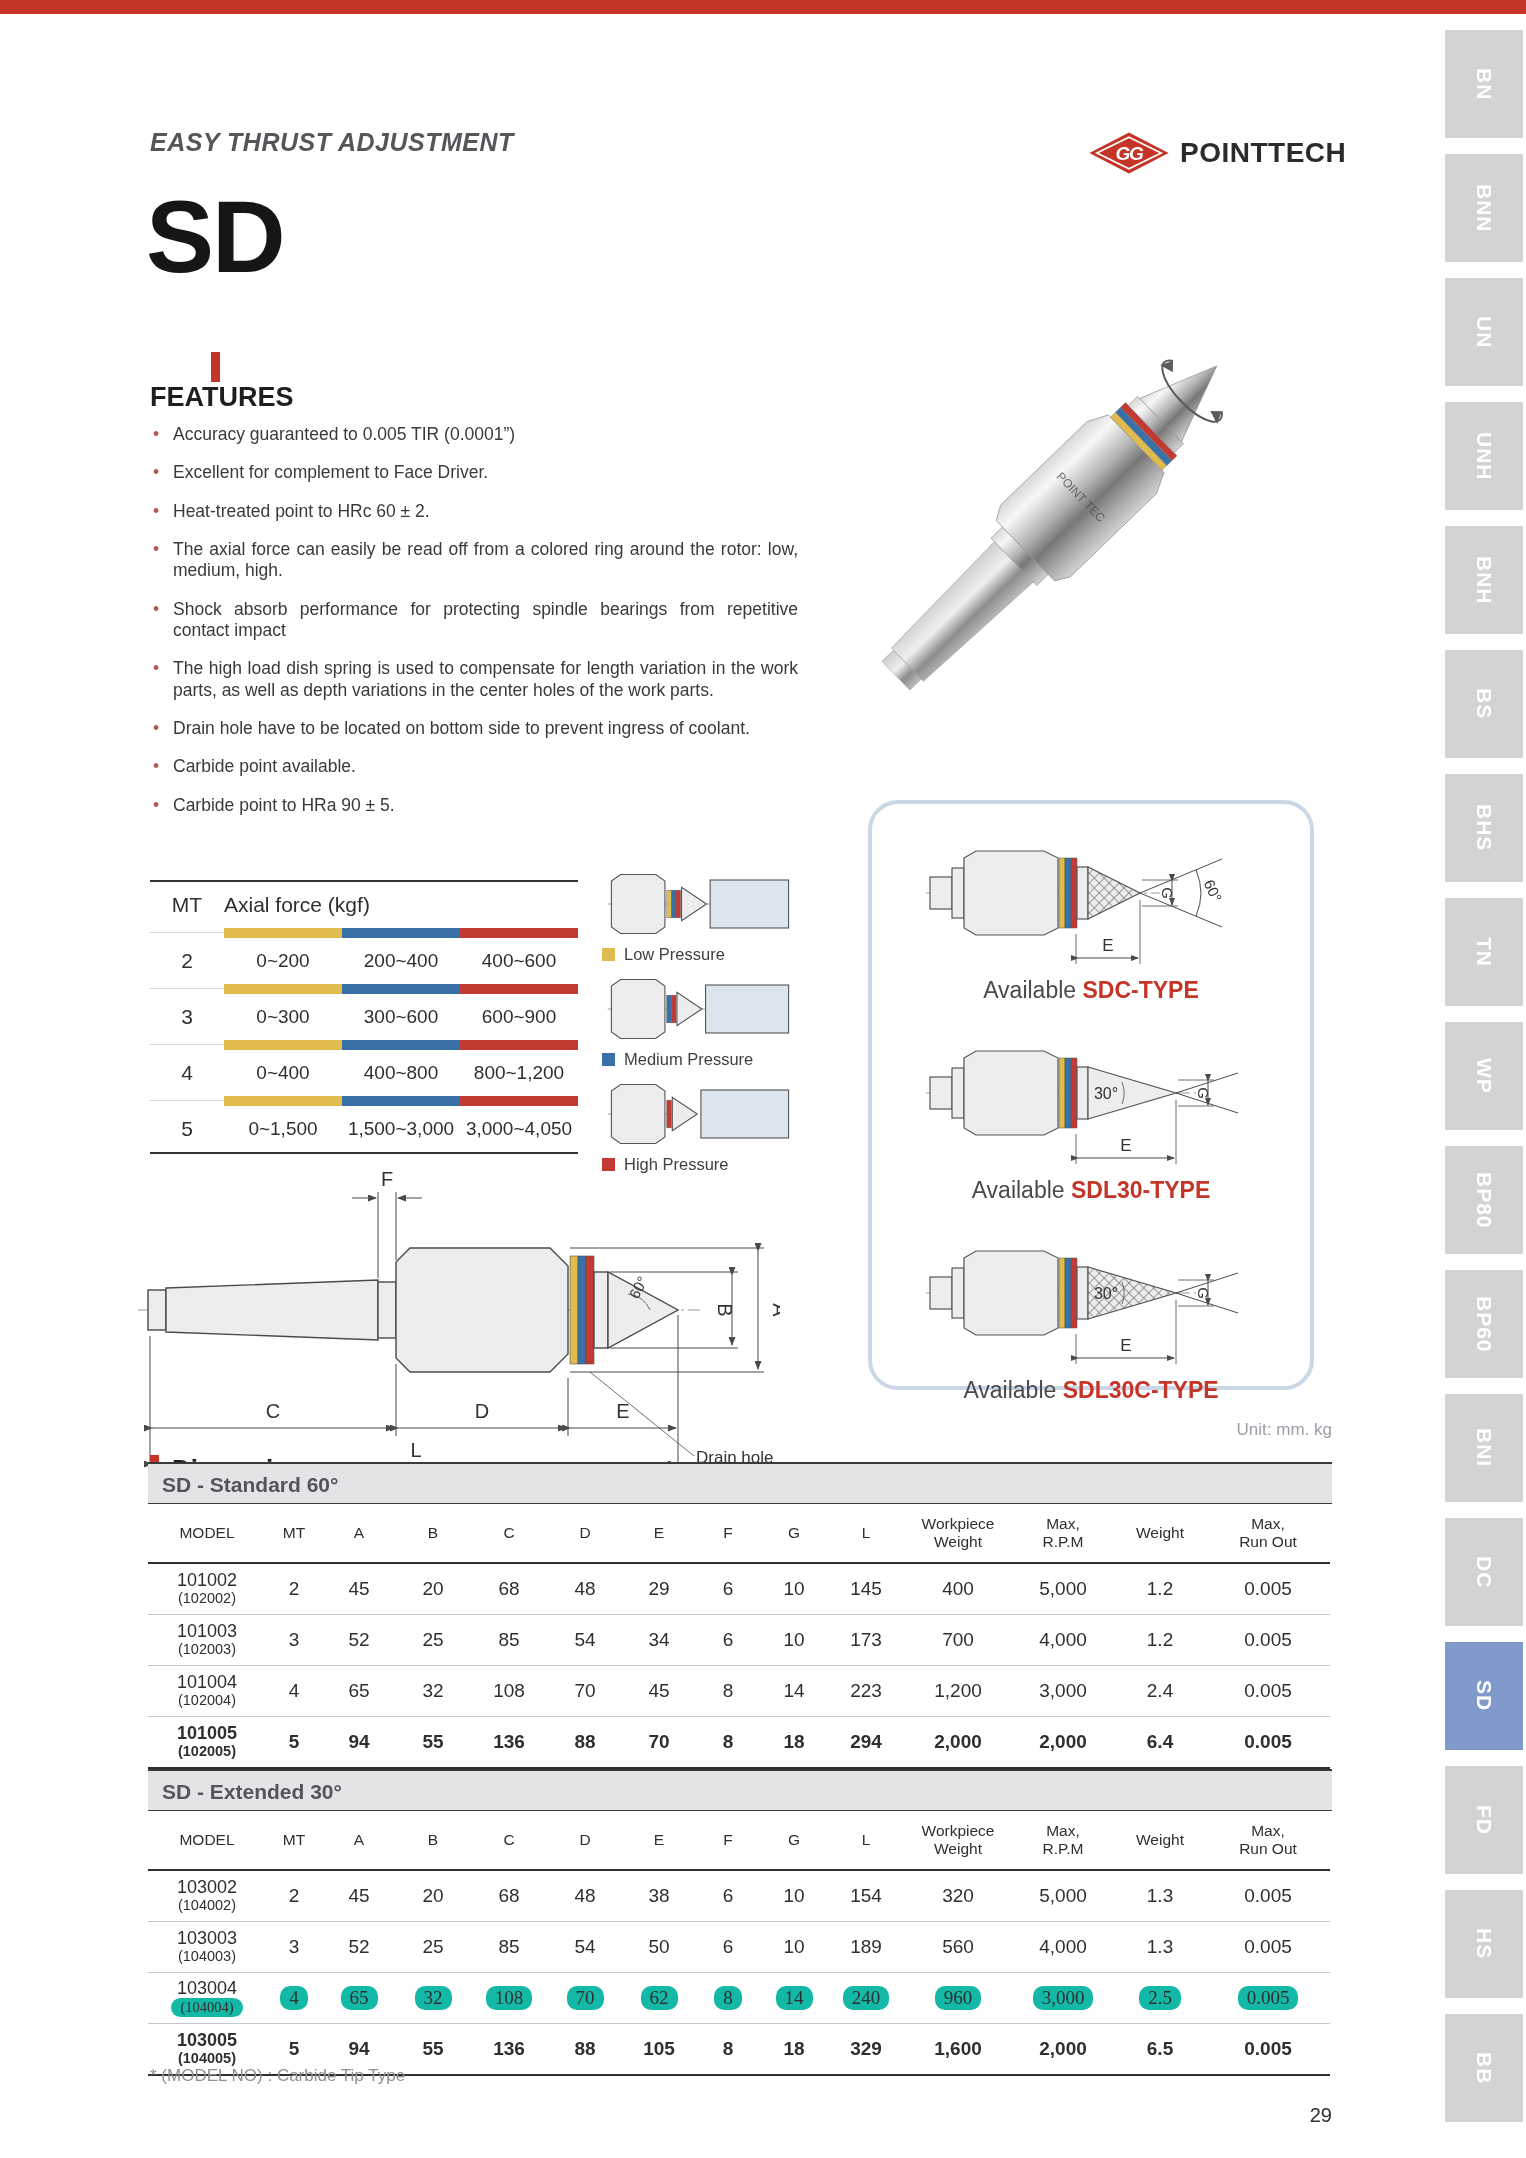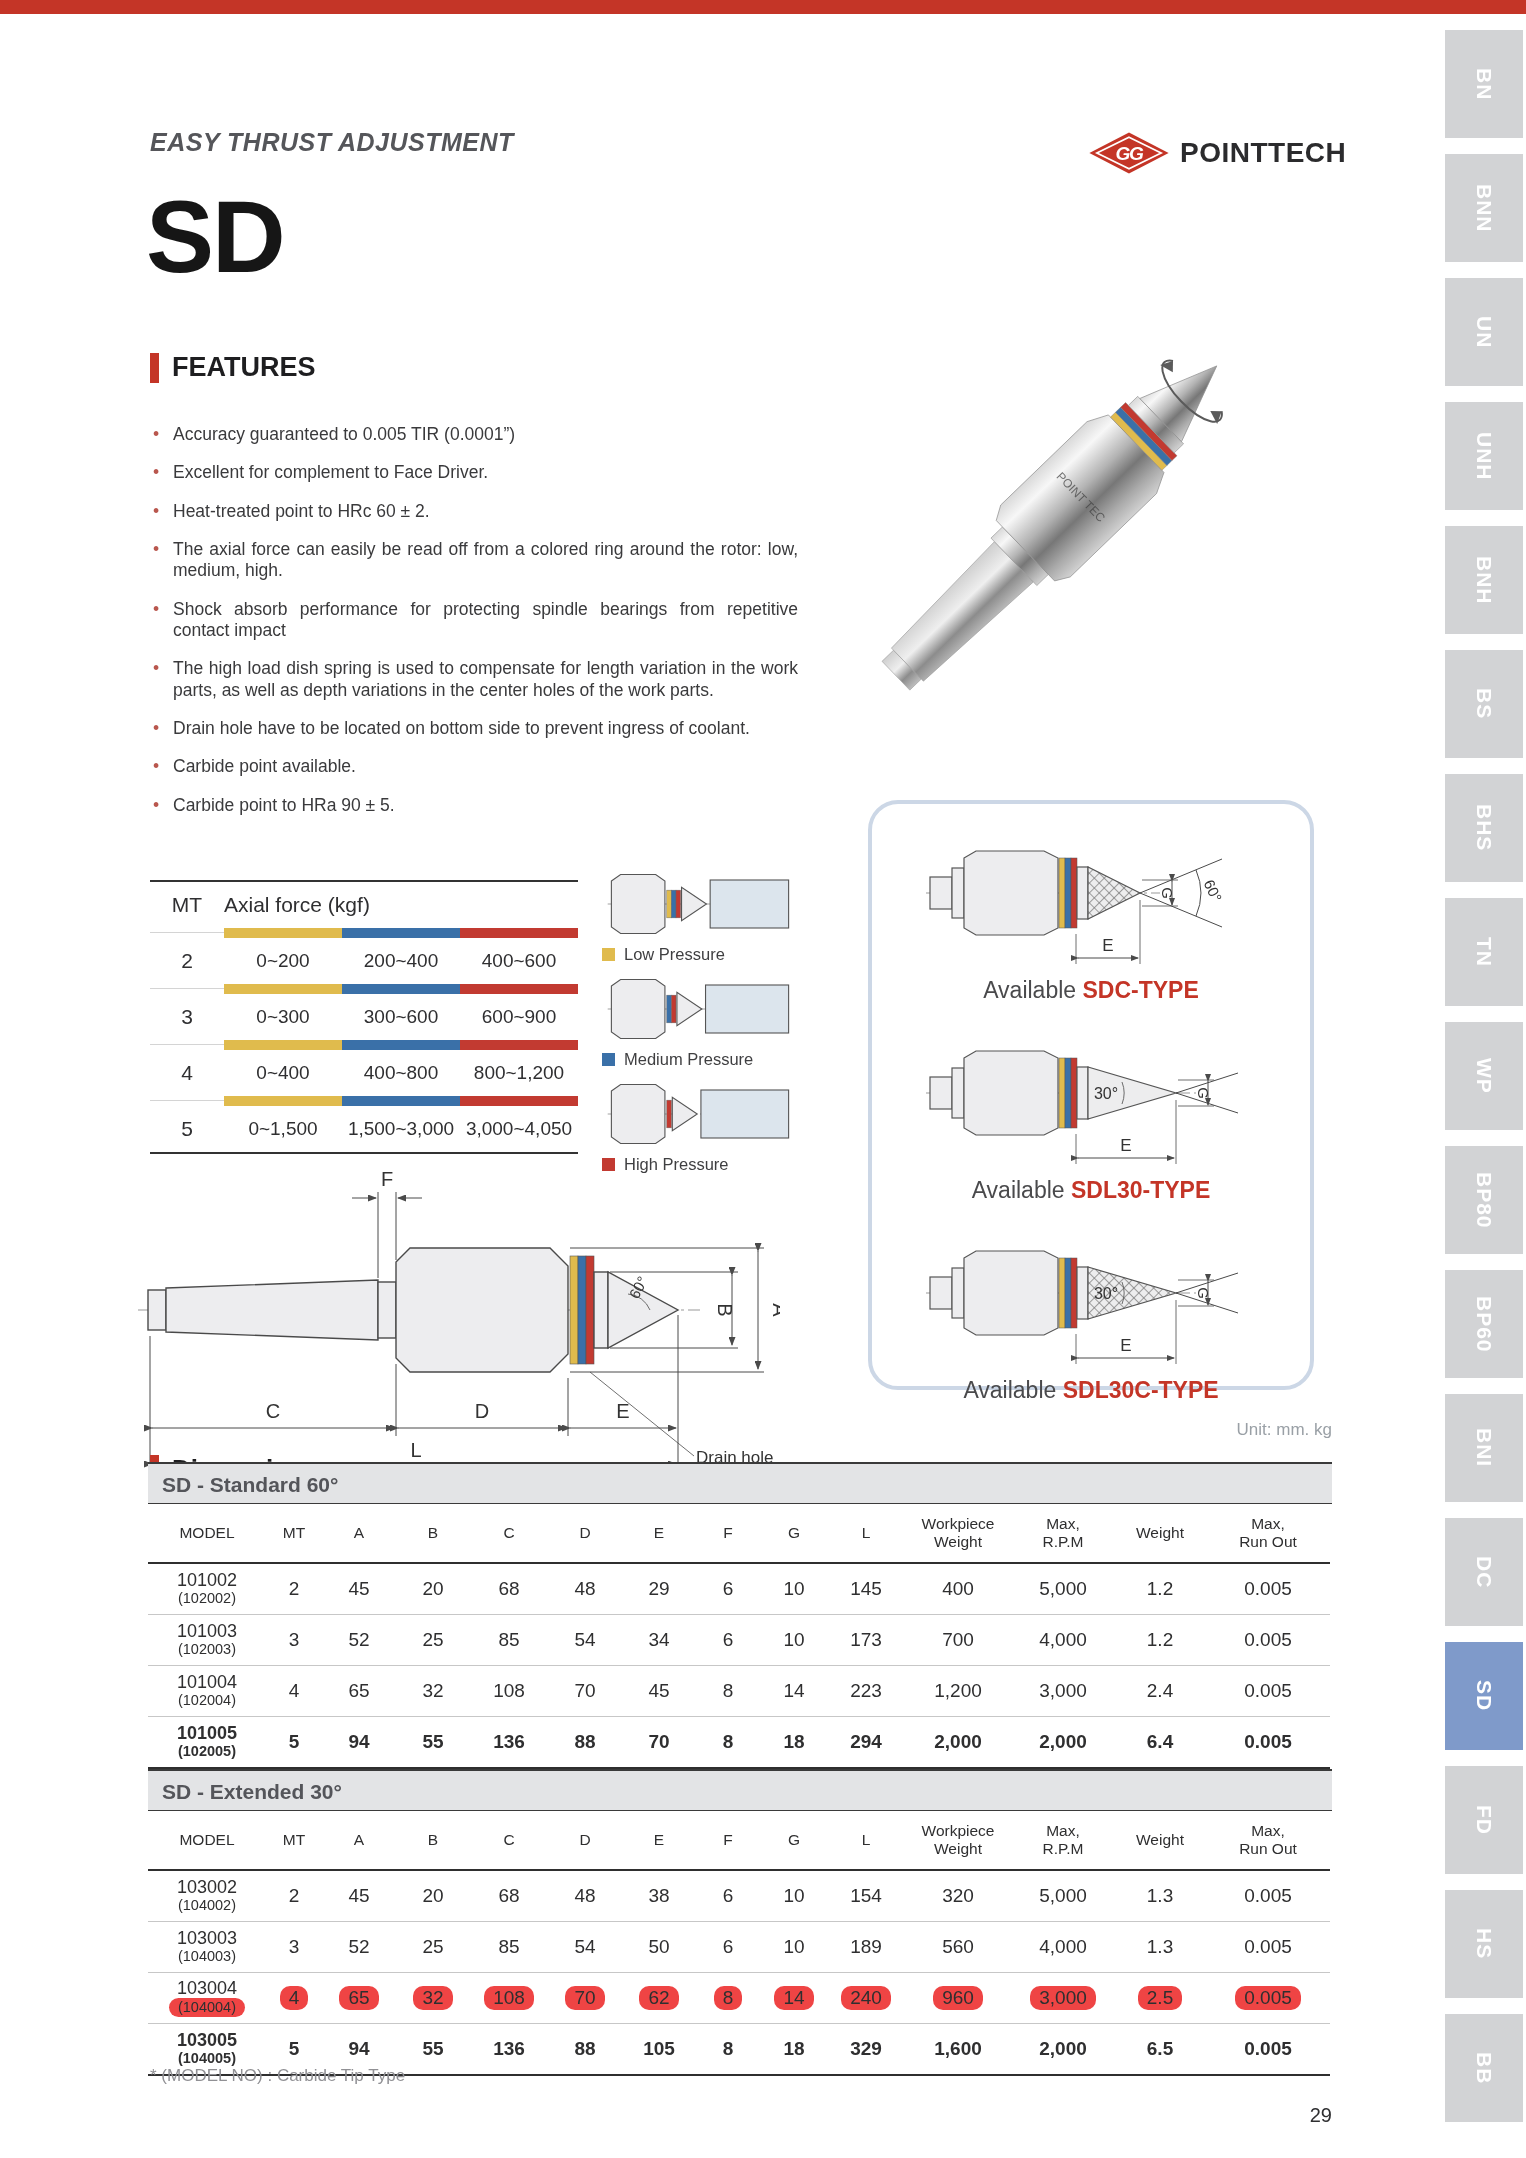--- a/index.html
+++ b/index.html
@@ -21,7 +21,7 @@
   .sec-head{display:flex;align-items:center;}
   .sec-head .bar{width:9px;height:30px;margin-right:13px;}
   .sec-head .txt{font-size:27px;font-weight:700;color:#1e1e20;}
-  #features-head{position:absolute;left:150px;top:352px;}
+  #features-head{position:absolute;left:150px;top:352px;flex-direction:column;}
   #dim-head{position:absolute;left:150px;top:1408px;margin-top:46px;}
   .unit-note{position:absolute;left:1070px;top:1420px;width:262px;text-align:right;font-size:17px;color:#9aa0a6;}
   

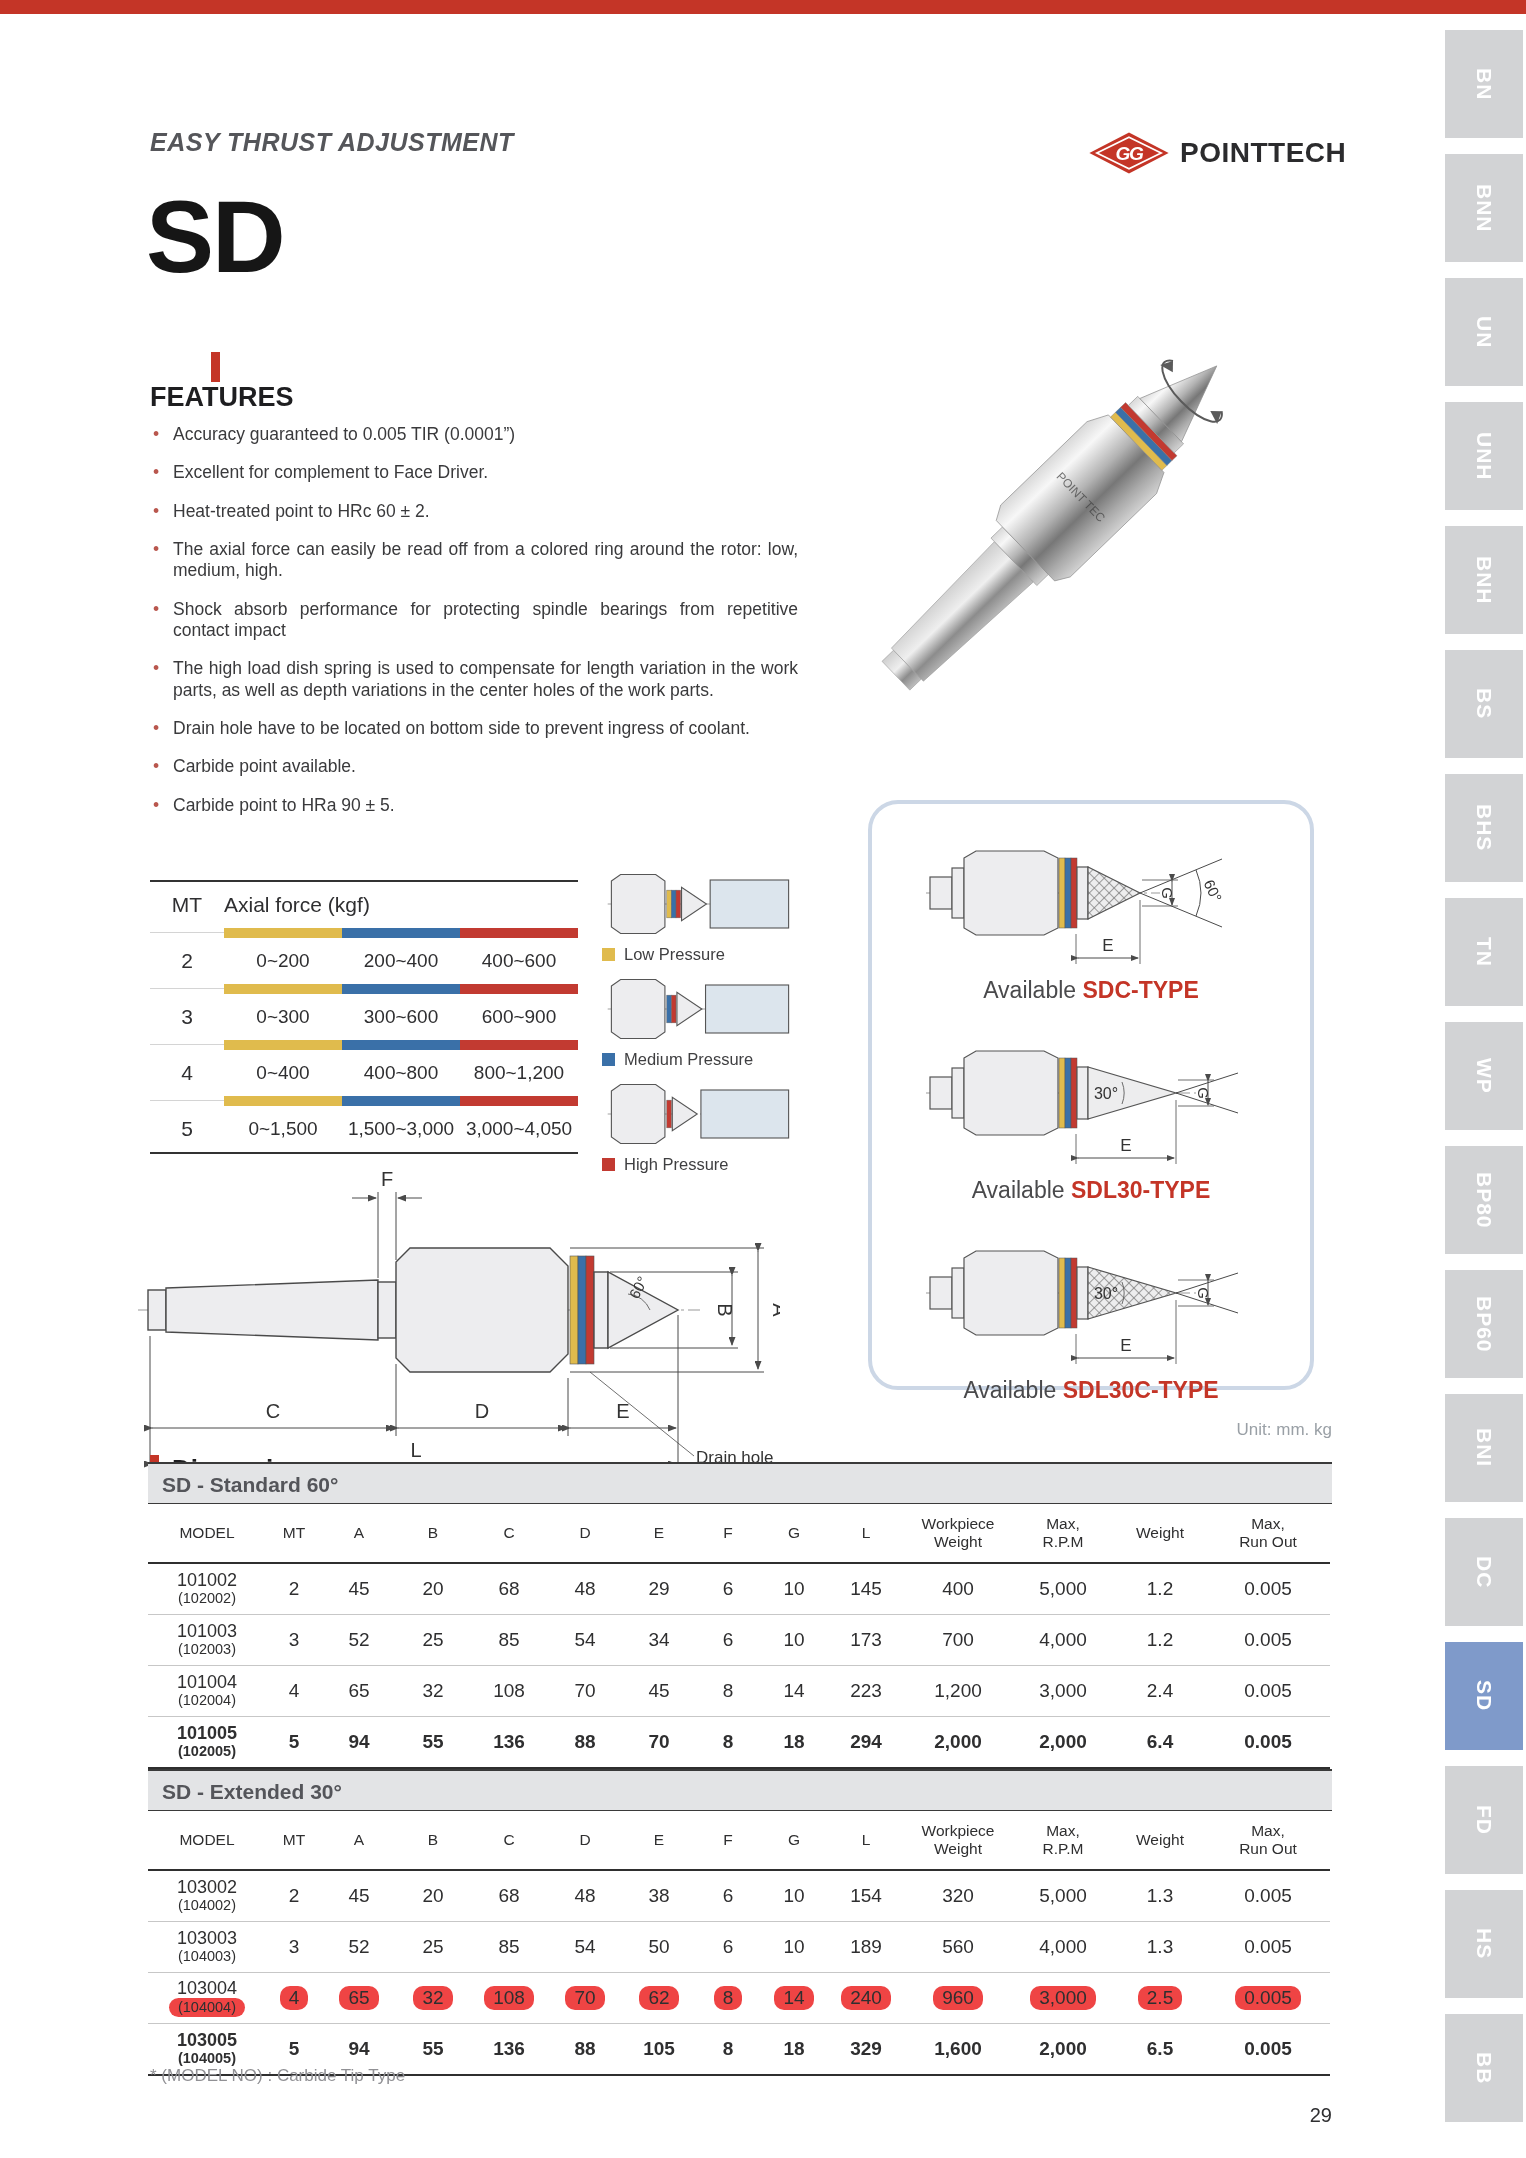--- a/index.html
+++ b/index.html
@@ -70,7 +70,7 @@
   table.spec tr:last-child td{border-bottom:2px solid #2f2f2f;font-weight:bold;}
   td .m1{font-size:18px;line-height:1.05;}
   td .m2{font-size:14.5px;line-height:1.15;}
-  .pill{display:inline-block;background:#ef4444;border-radius:10px;padding:1px 9px;}
+  .pill{display:inline-block;background:#14b8a6;border-radius:10px;padding:1px 9px;font-family:Liberation Serif, serif;}
   
   .footnote{position:absolute;left:150px;top:2066px;font-size:17px;color:#909094;}
   .pagenum{position:absolute;left:1270px;top:2104px;width:62px;text-align:right;font-size:20px;color:#2f2f31;}

